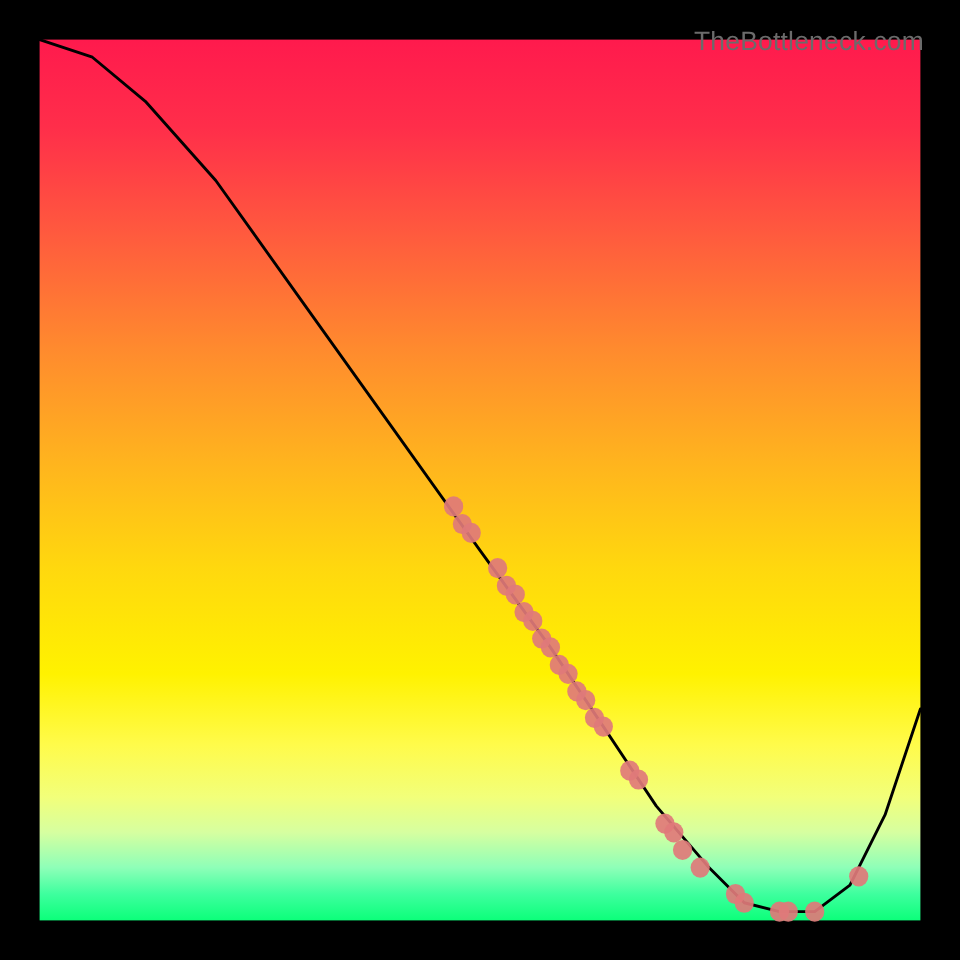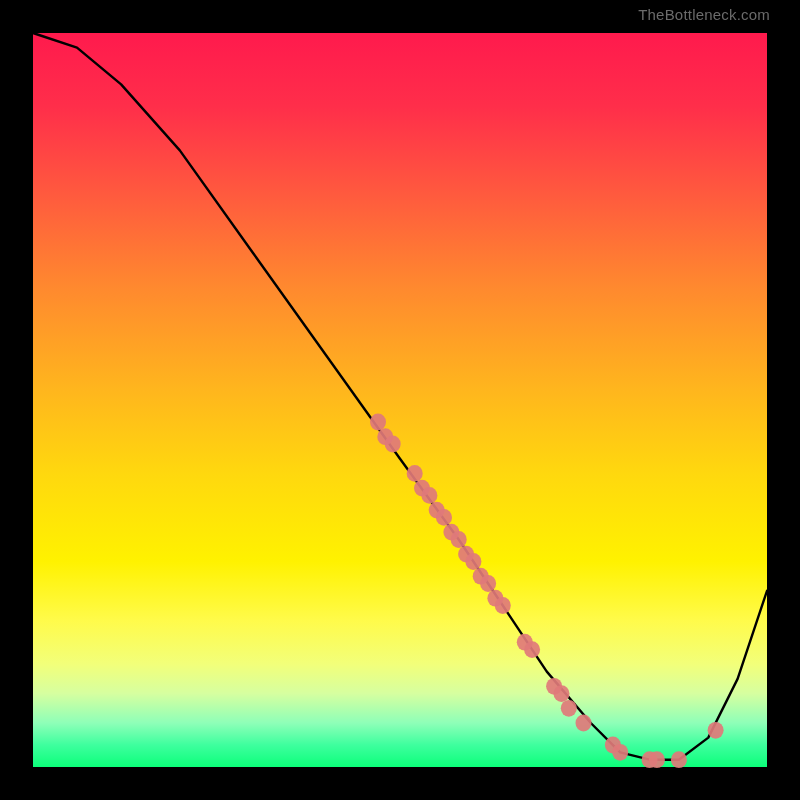--- a/index.html
+++ b/index.html
@@ -44,10 +44,10 @@
   }
   .watermark {
     position: absolute;
-    top: 6px;
+    top: 22px;
     right: 30px;
     font-family: Arial, Helvetica, sans-serif;
-    font-size: 15px;
+    font-size: 22px;
     color: #6b6b6b;
     letter-spacing: 0.2px;
   }

